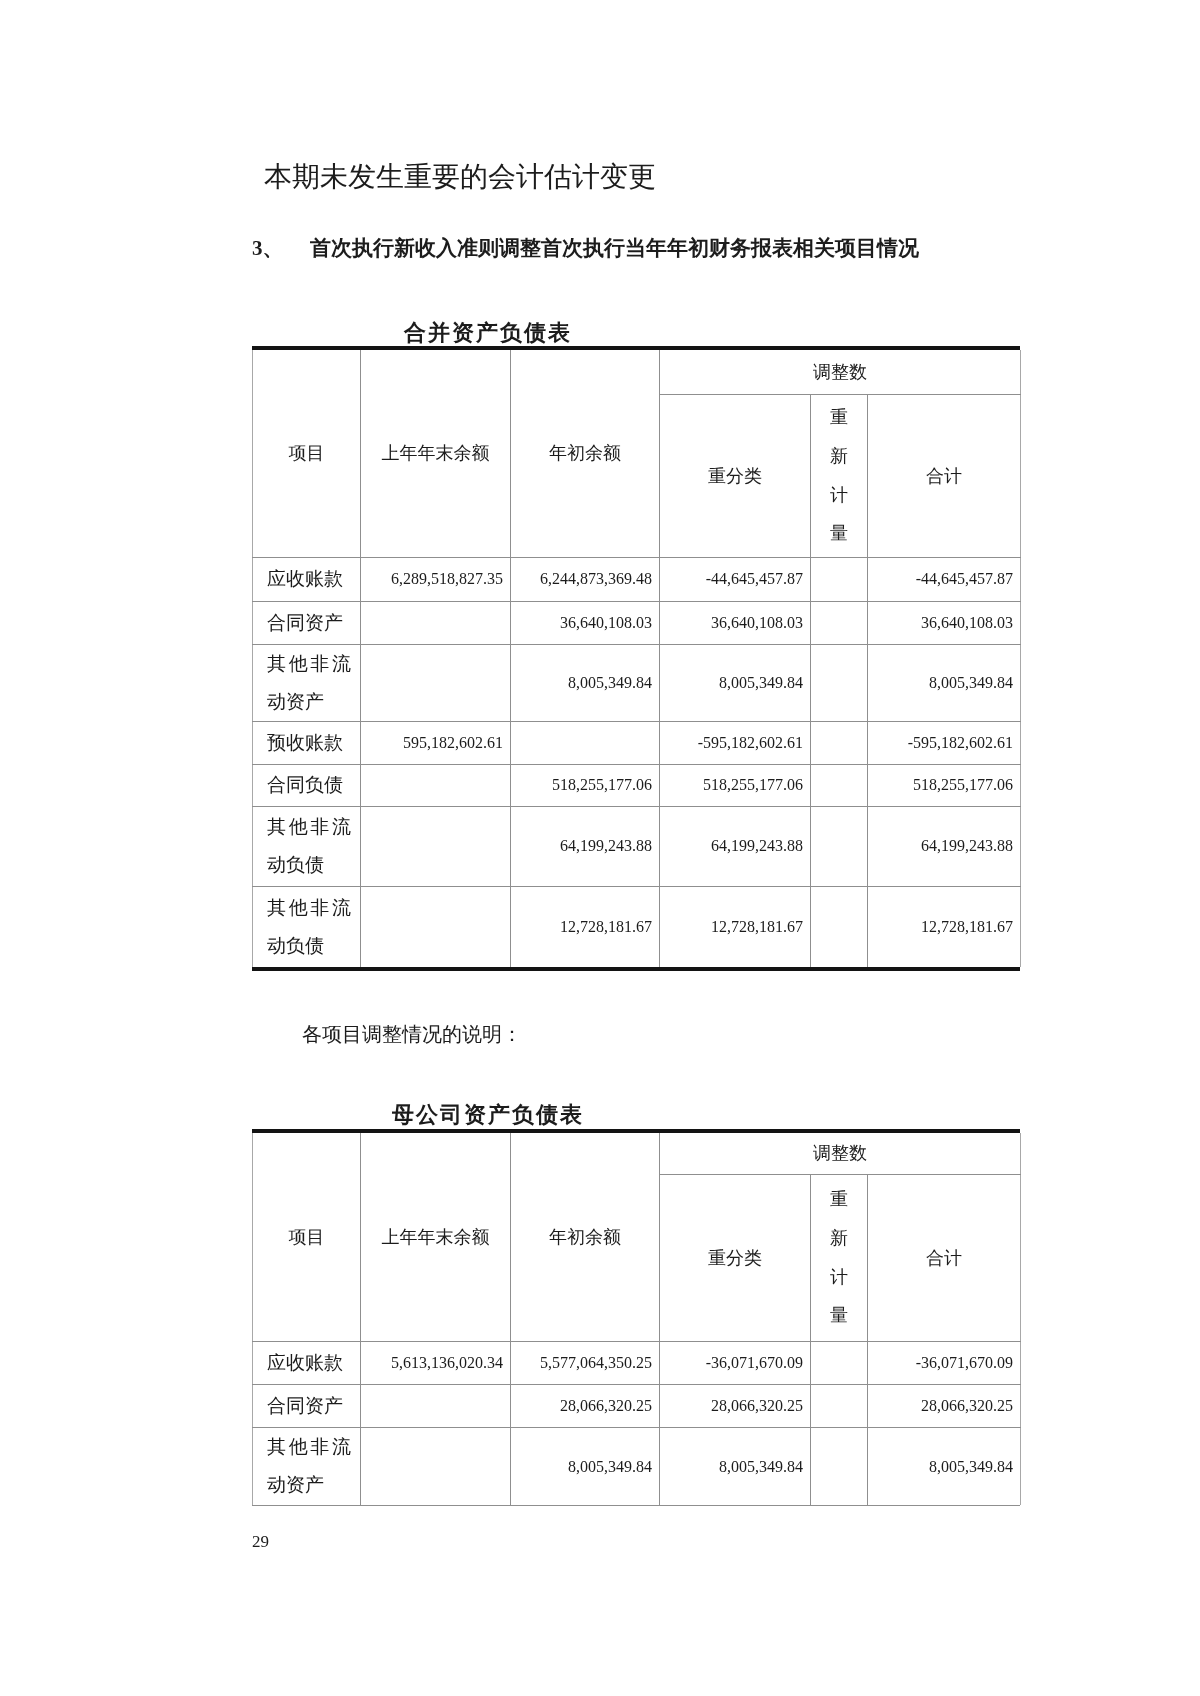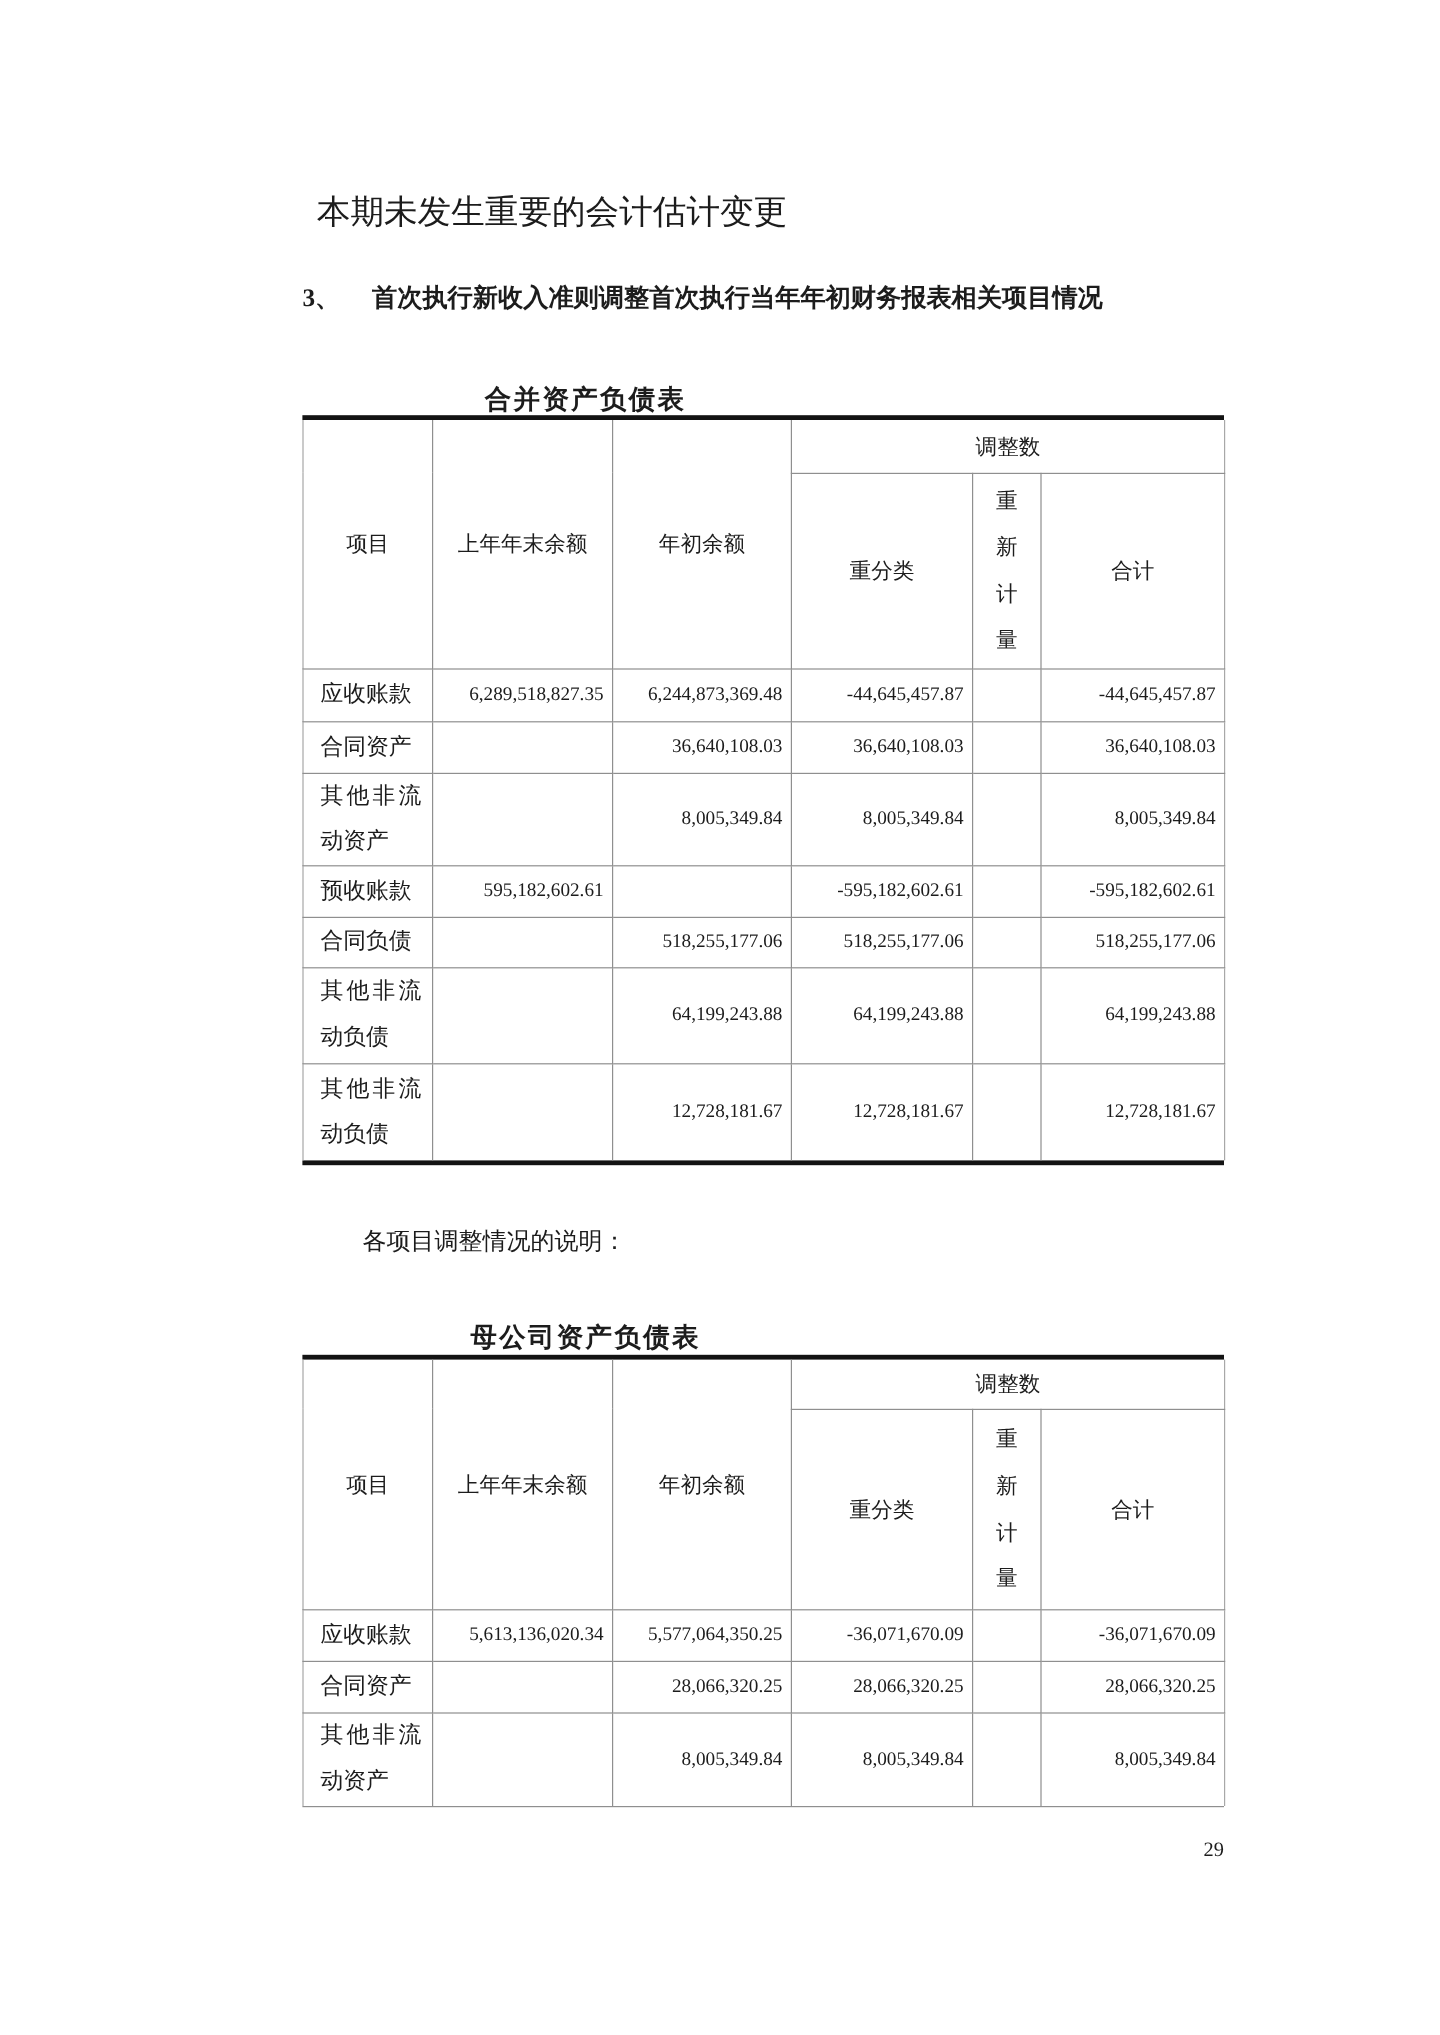--- a/index.html
+++ b/index.html
@@ -16,7 +16,7 @@
   .heading { left:252px; top:234px; font-size:21px; font-weight:bold; display:flex; }
   .heading .hnum { width:58px; }
   .note { left:254px; top:1021px; font-size:20px;margin-left:48px; }
-  .pagenum { left:252px; top:1532px; width:768px; text-align:right; font-size:17px; }
+  .pagenum { left:252px; top:1532px; width:768px; text-align:left; font-size:17px; }
 
   .tbl-title { left:0; width:976px; text-align:center; font-size:22px; font-weight:bold; letter-spacing:2px; }
   .t1-title { top:318px; }

